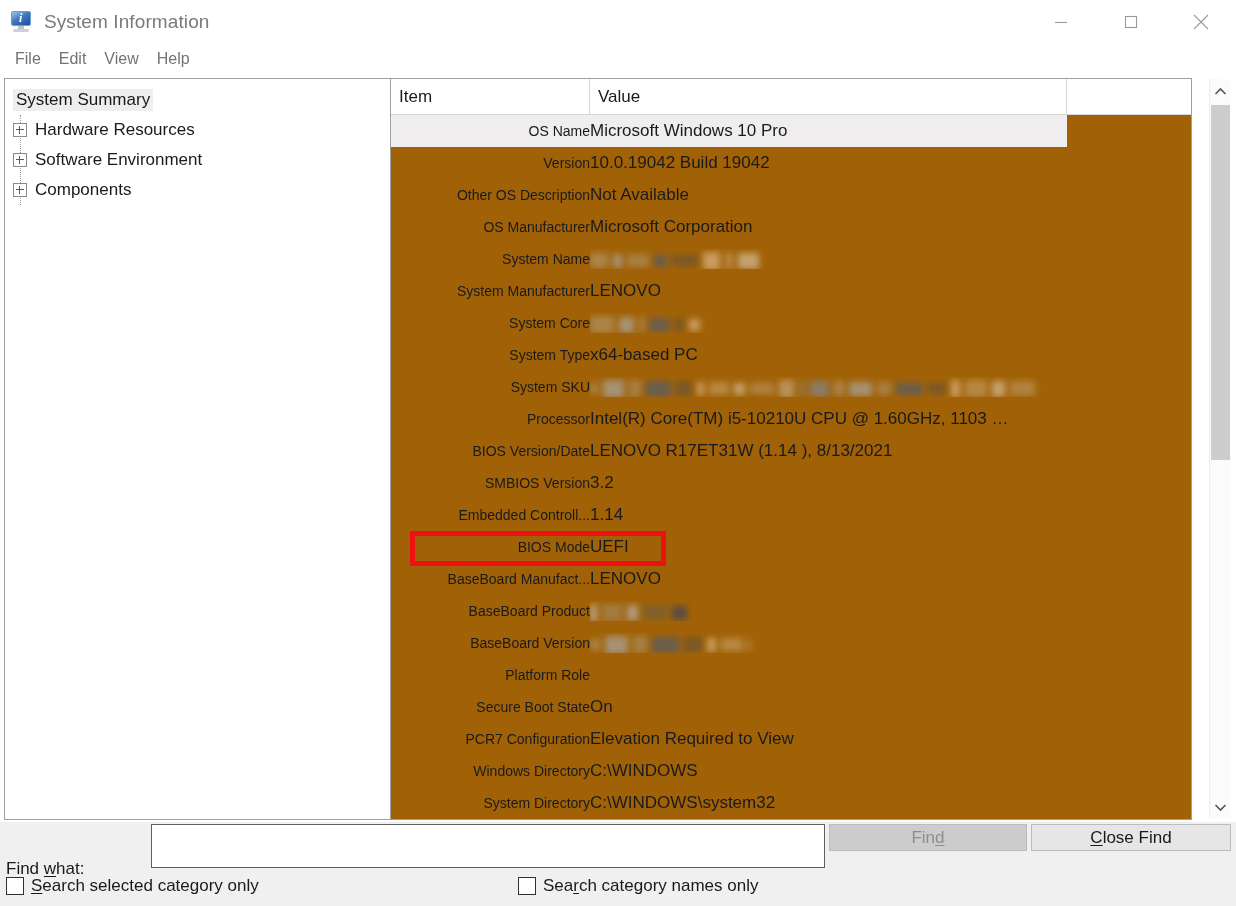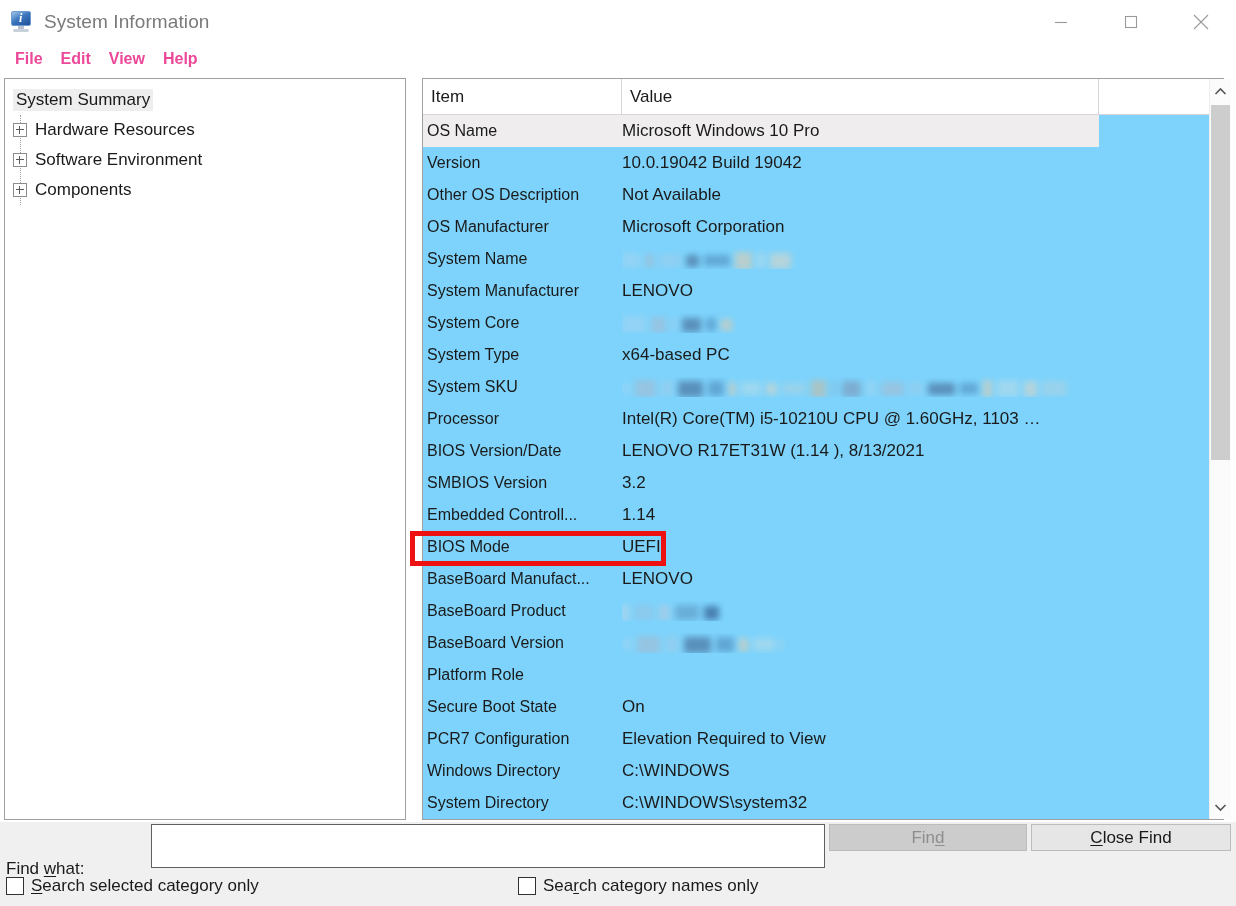--- a/index.html
+++ b/index.html
@@ -83,10 +83,9 @@
   }
   .menu-item {
     font-size: 16px;
-    color: #ec4899;
+    color: #737373;
     padding: 2px 9px;
     white-space: nowrap;
-    font-weight: bold;
   }
 
   

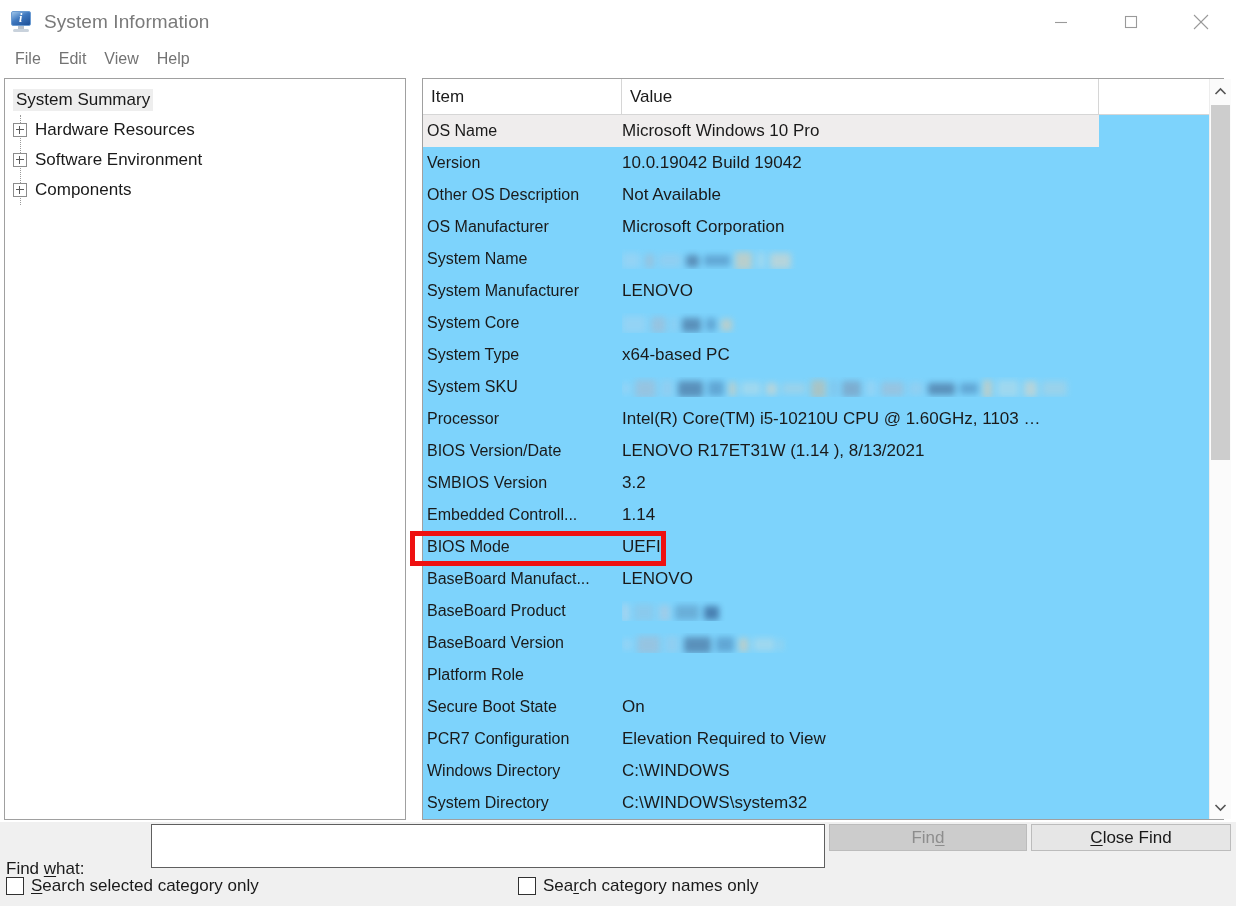--- a/index.html
+++ b/index.html
@@ -139,9 +139,9 @@
   
   .detail-panel {
     position: absolute;
-    left: 422px; top: 78px;
+    left: 390px; top: 78px;
     width: 802px; height: 742px;
-    background: #7dd3fc;
+    background: #a16207;
     border: 1px solid #a0a0a0;
     overflow: hidden;
   }

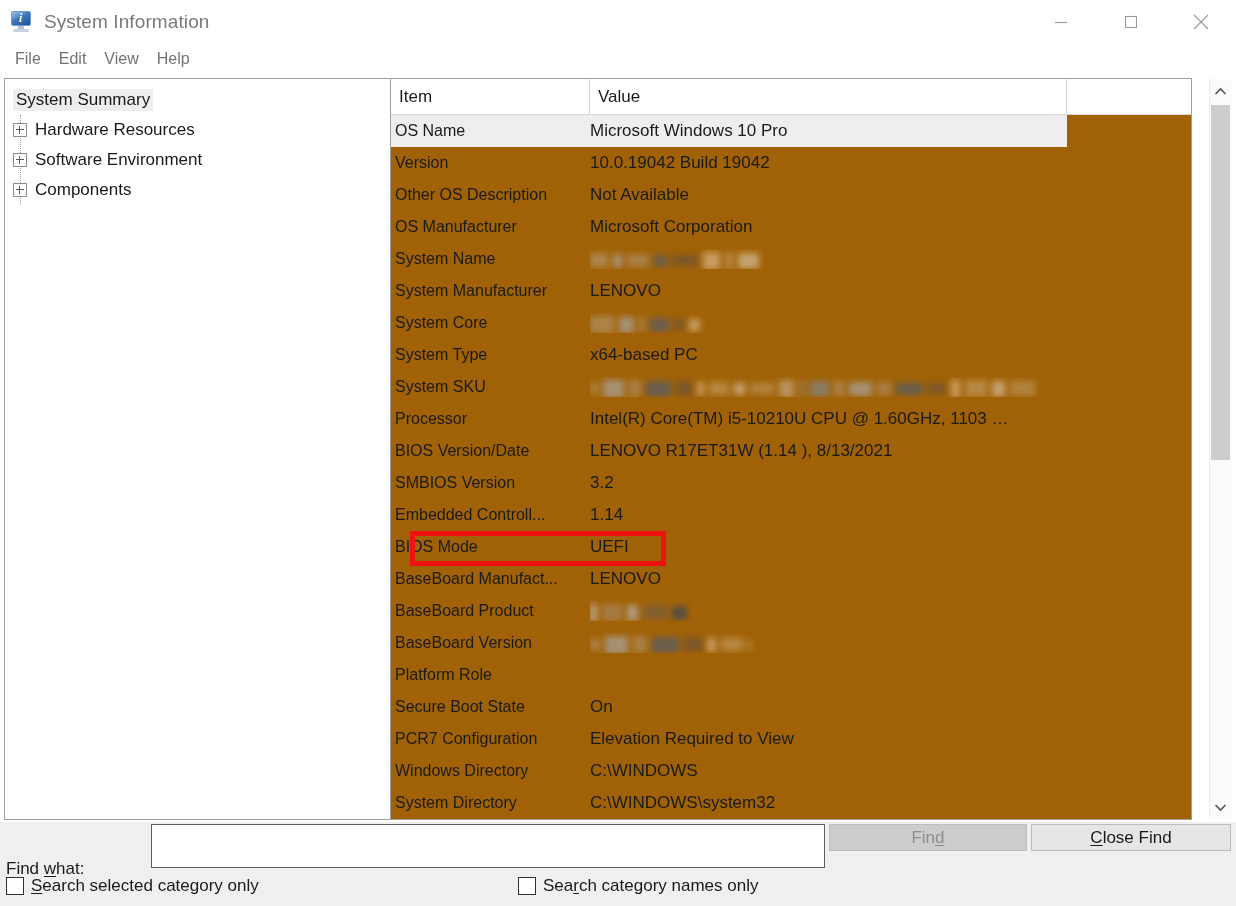--- a/index.html
+++ b/index.html
@@ -171,9 +171,10 @@
   .dcell-item {
     width: 199px;
     padding-left: 4px;
-    font-size: 16px; color: #1a1a1a;
+    font-size: 14px; color: #1a1a1a;
     overflow: hidden;
     flex: 0 0 auto;
+    text-align: right;
   }
   .dcell-value {
     font-size: 17px; color: #1a1a1a;

